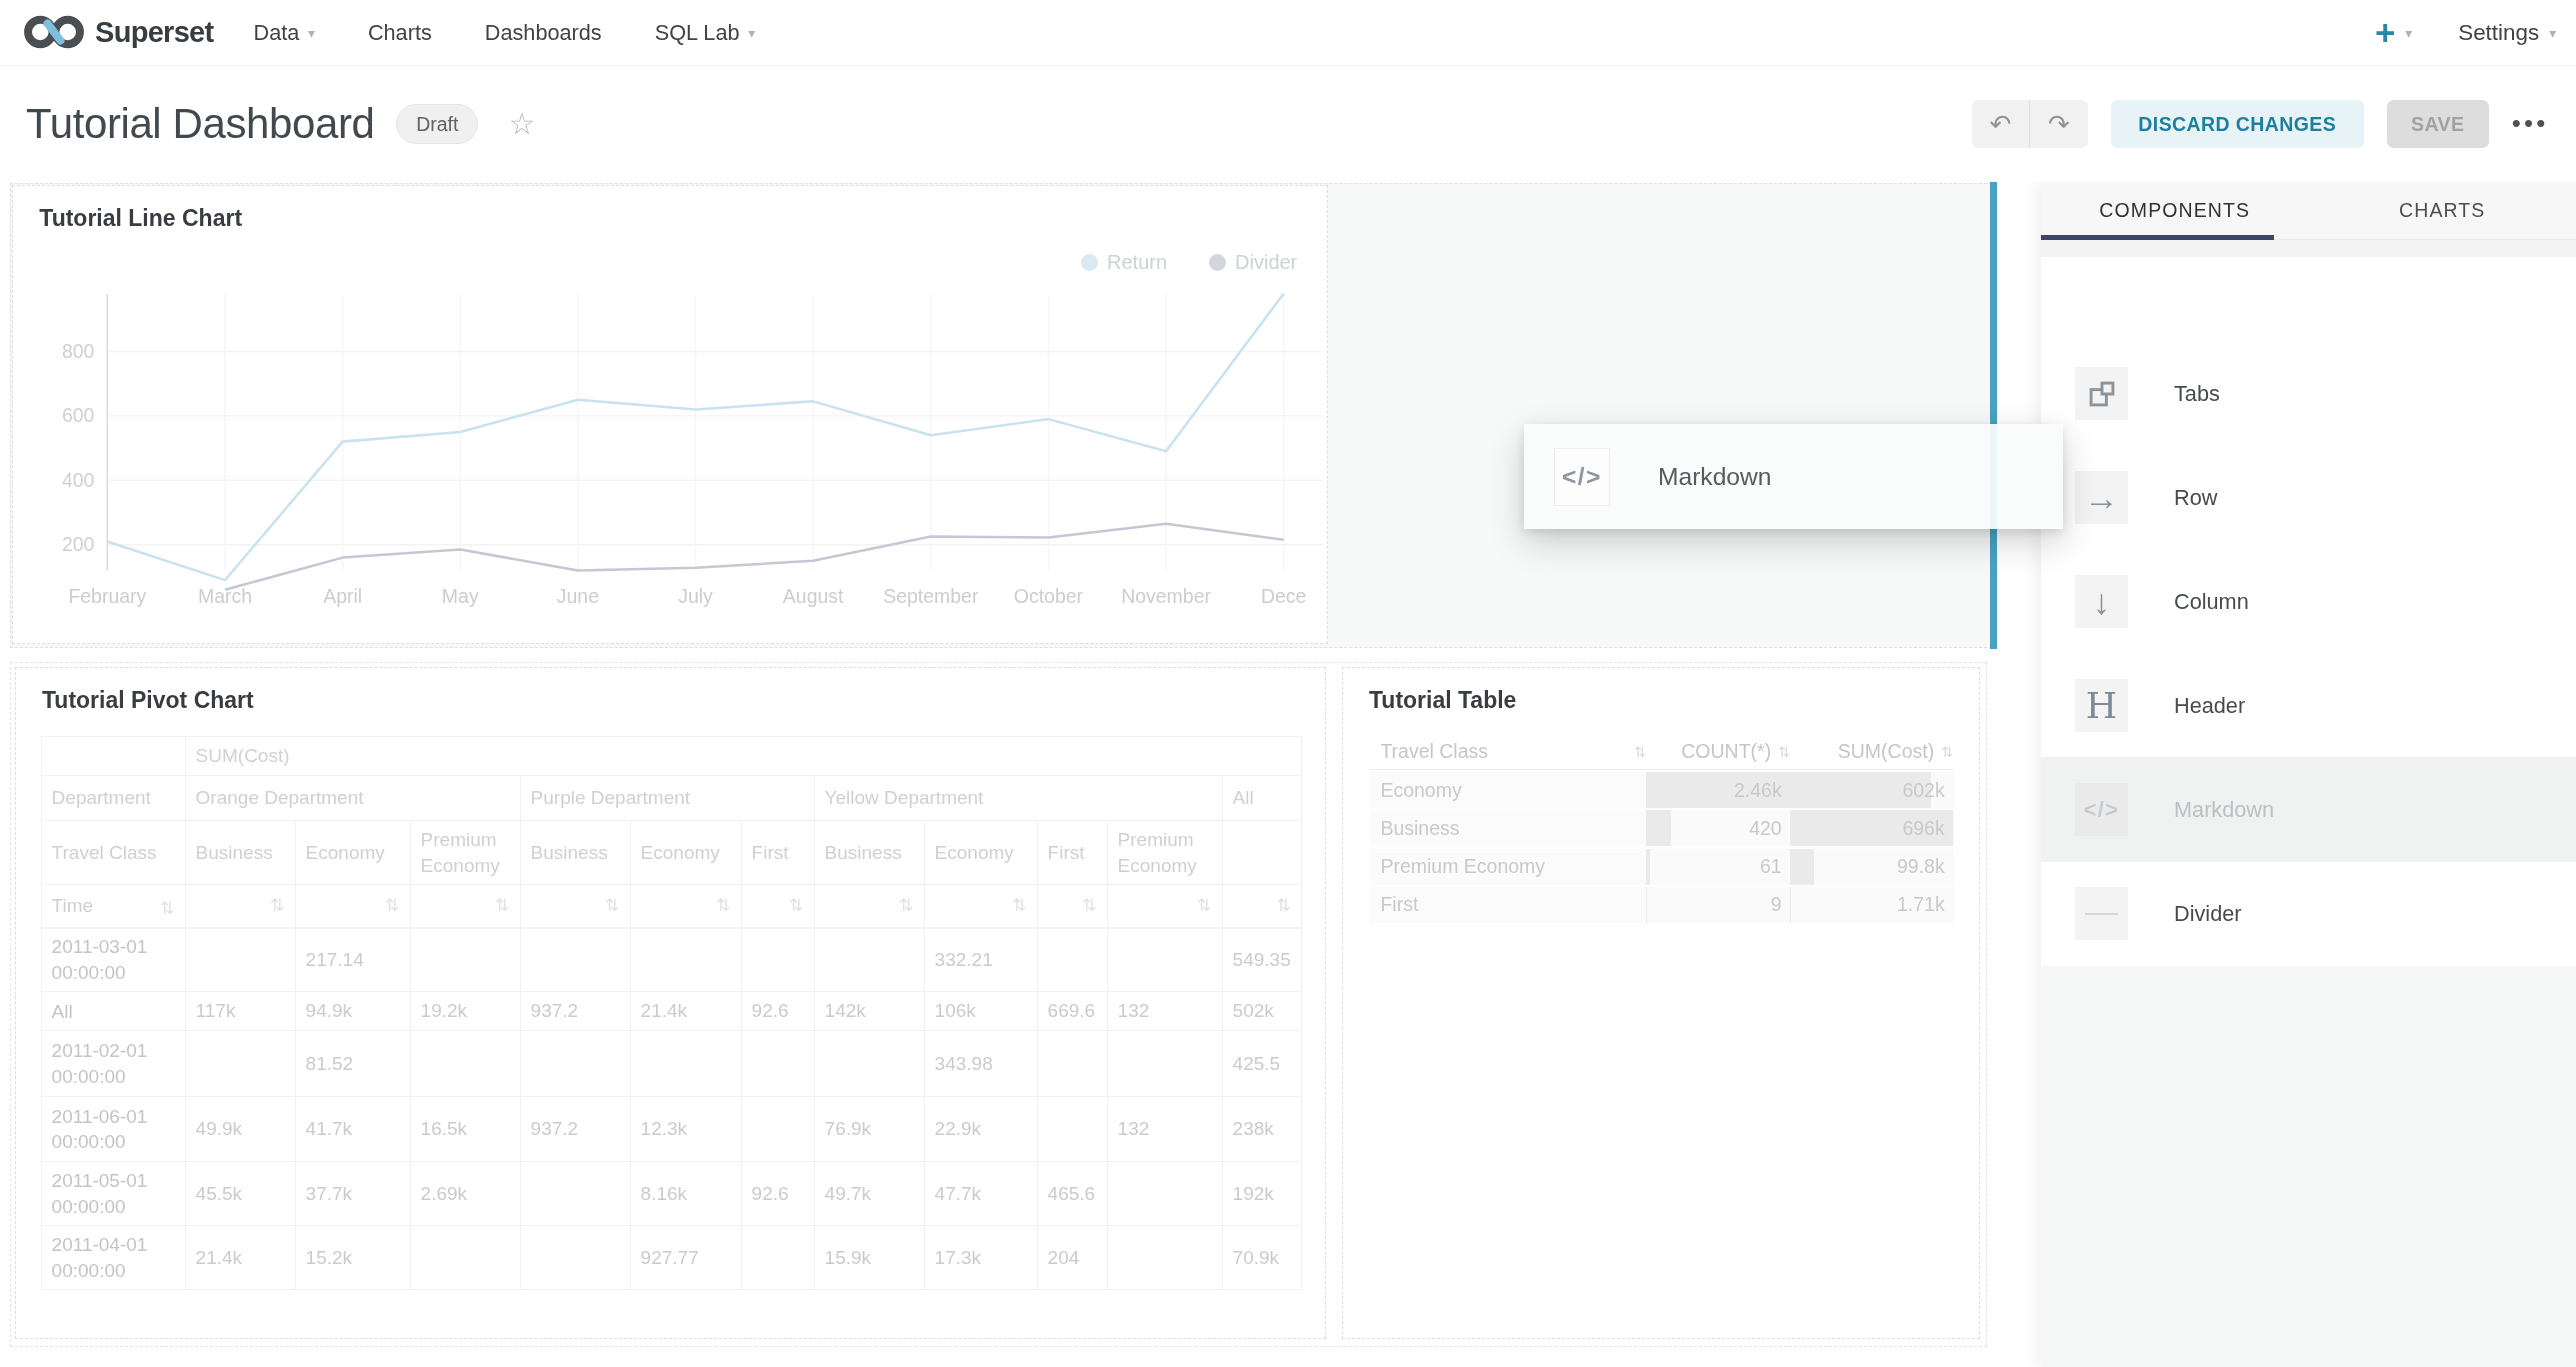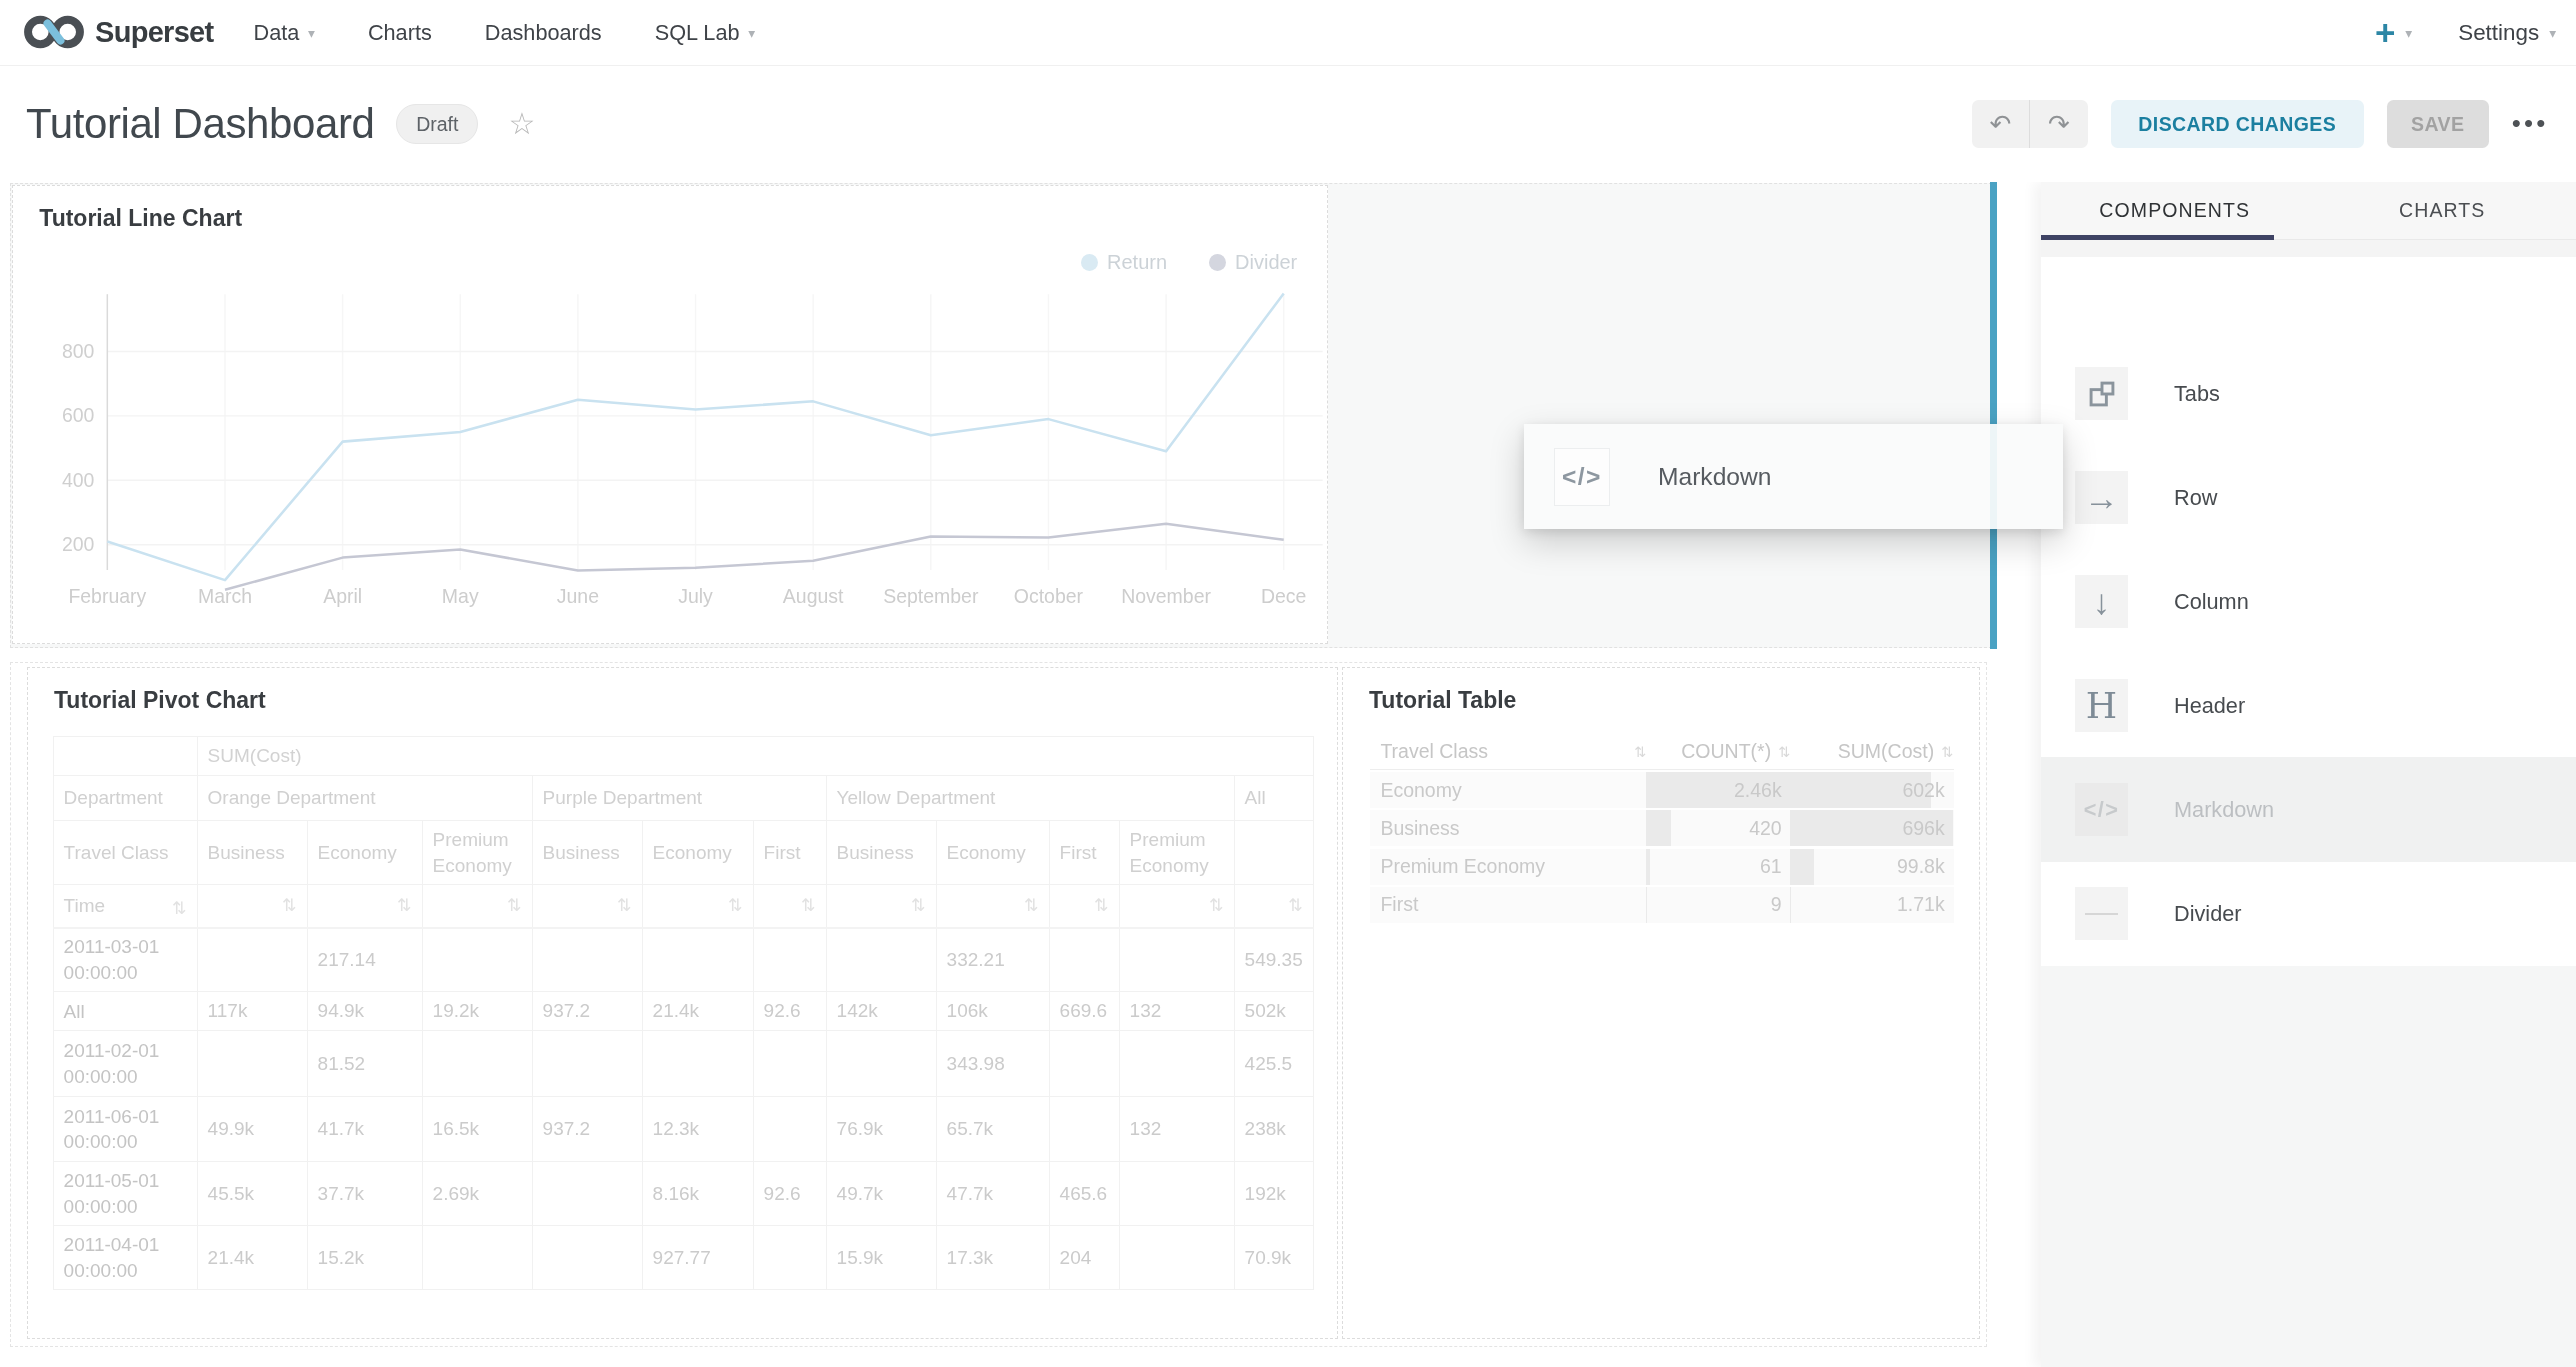--- a/index.html
+++ b/index.html
@@ -50,7 +50,7 @@
 
   .holder-card { position:absolute; background:#fff; border:1.4px dashed #dcdcdc; }
   .chart-card  { left:12.3px;  top:2.9px;   width:1316px; height:459px; overflow:hidden; }
-  .pivot-card  { left:27px;  top:485px; width:1311px; height:672px; overflow:hidden; }
+  .pivot-card  { left:15px;  top:485px; width:1311px; height:672px; overflow:hidden; }
   .table-card  { left:1342px;top:485px; width:638px;  height:672px; overflow:hidden; }
   .card-title { position:absolute; left:26px; top:19px; font-size:23px; font-weight:700; color:#393d41; }
 

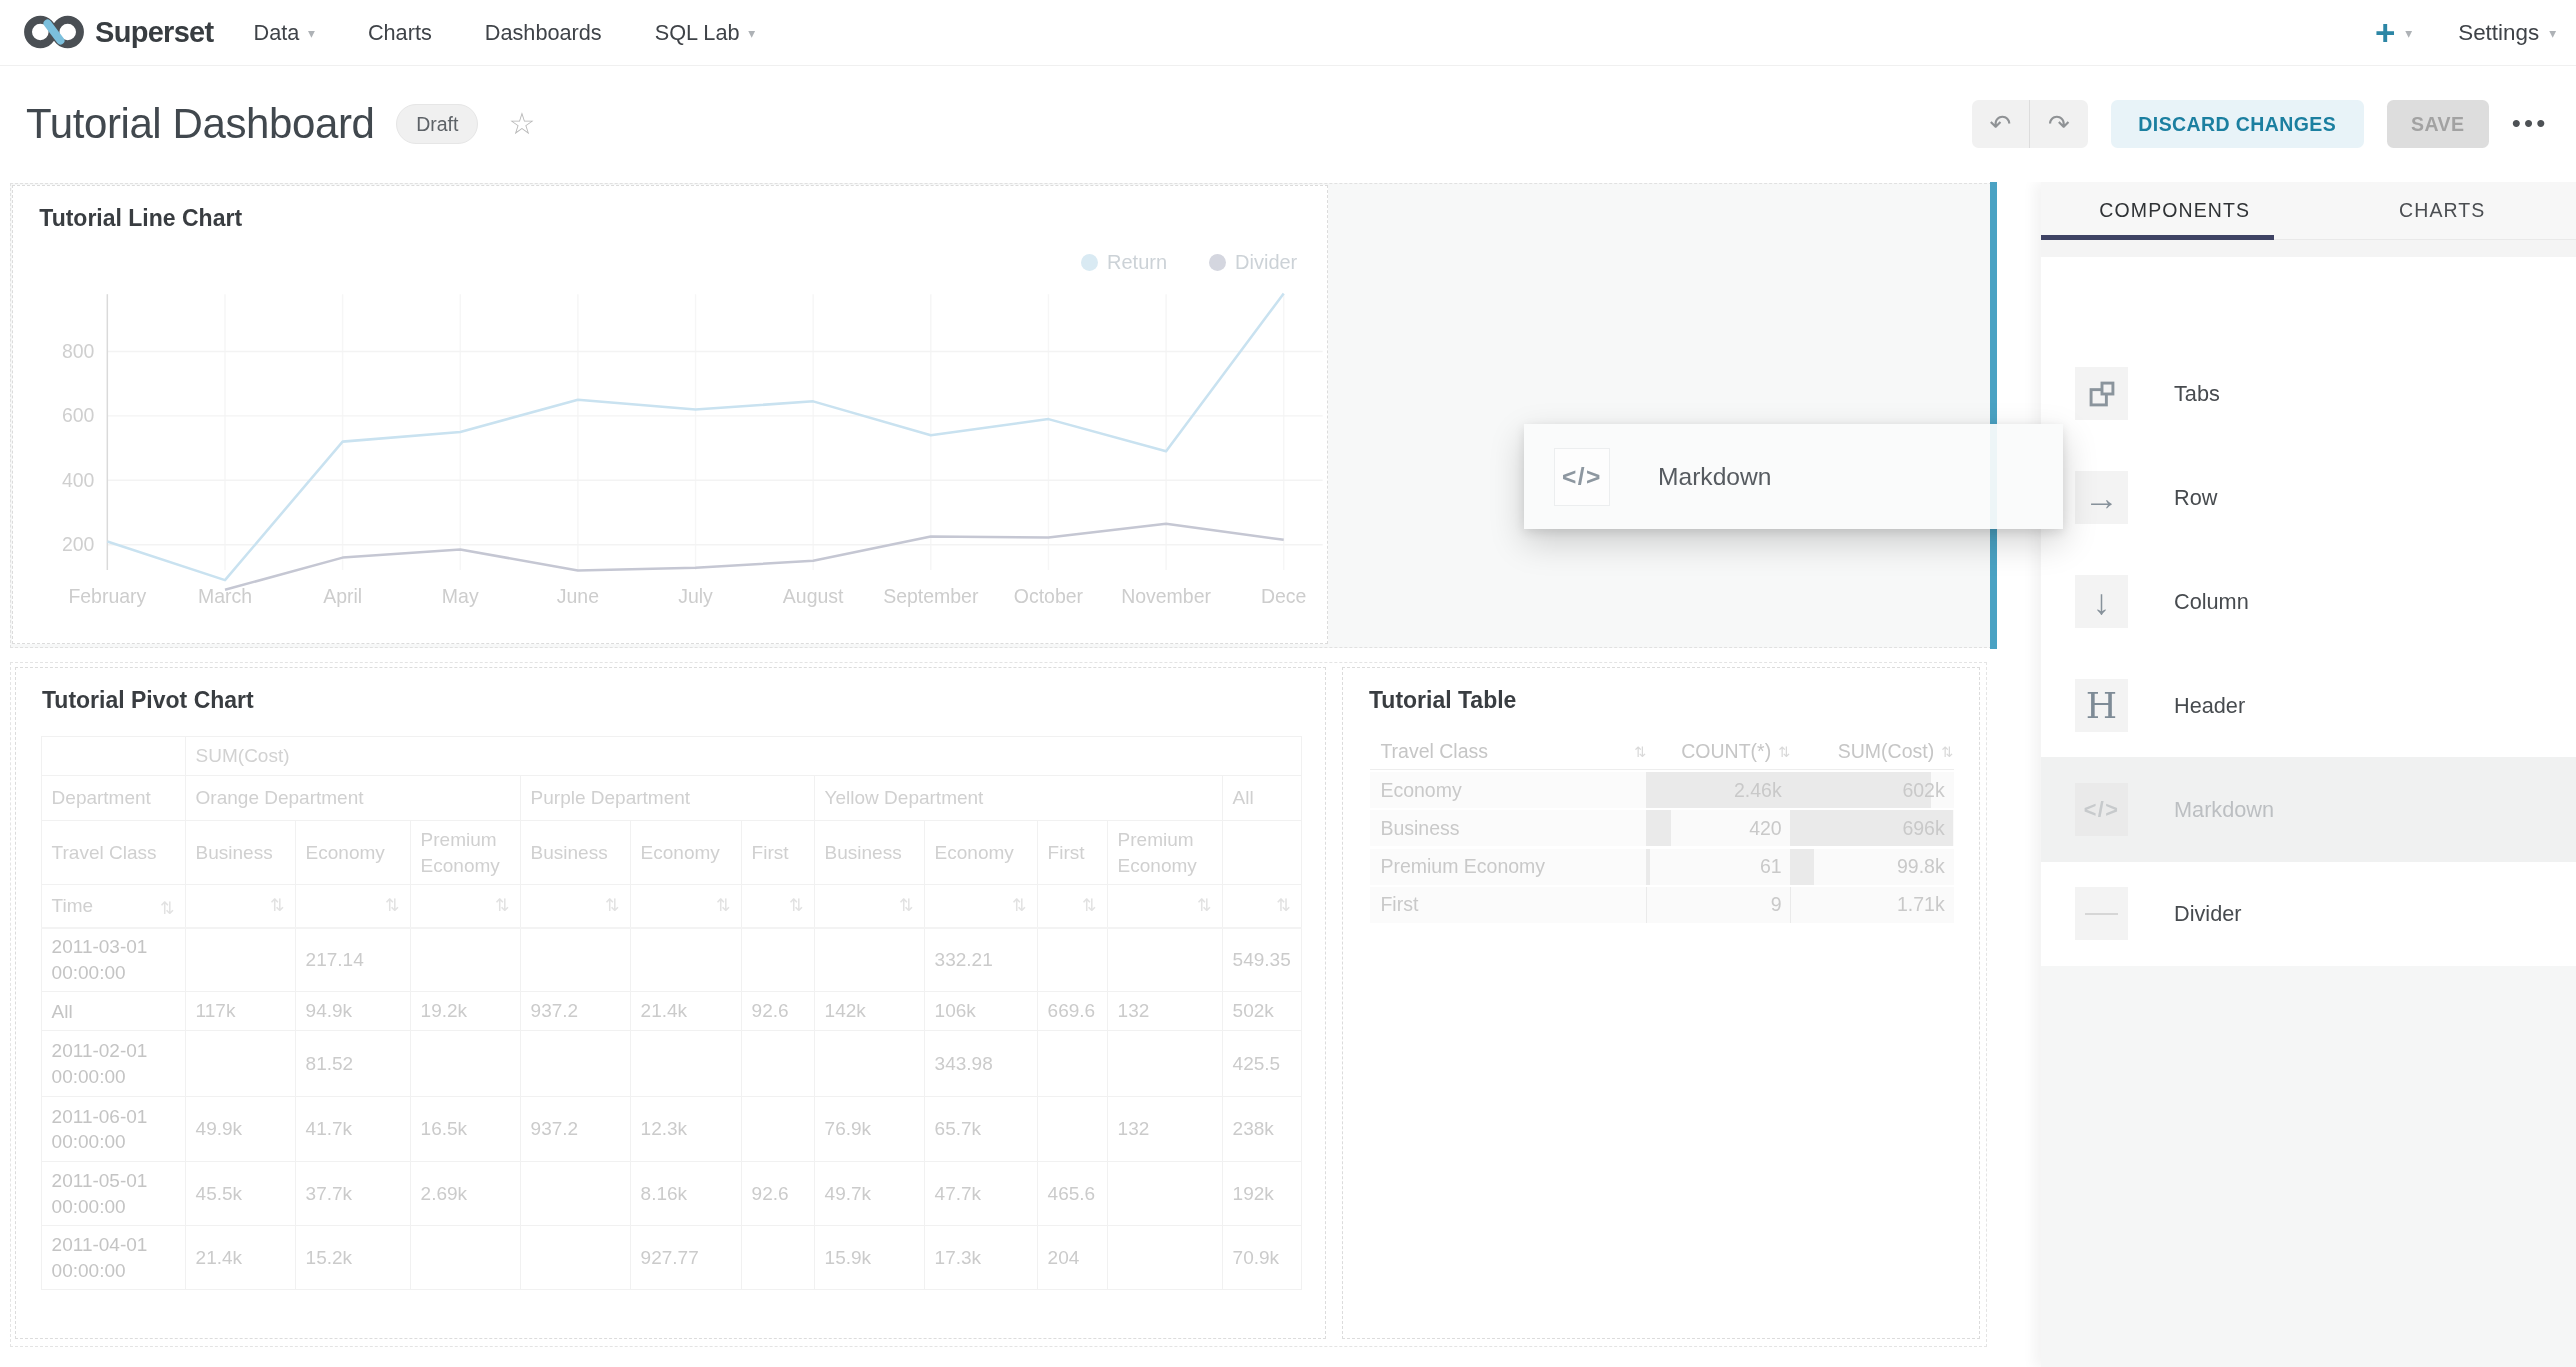--- a/index.html
+++ b/index.html
@@ -405,7 +405,7 @@
               <td class="pv-val">12.3k</td>
               <td class="pv-val"></td>
               <td class="pv-val">76.9k</td>
-              <td class="pv-val">65.7k</td>
+              <td class="pv-val">22.9k</td>
               <td class="pv-val"></td>
               <td class="pv-val">132</td>
               <td class="pv-val">238k</td>

